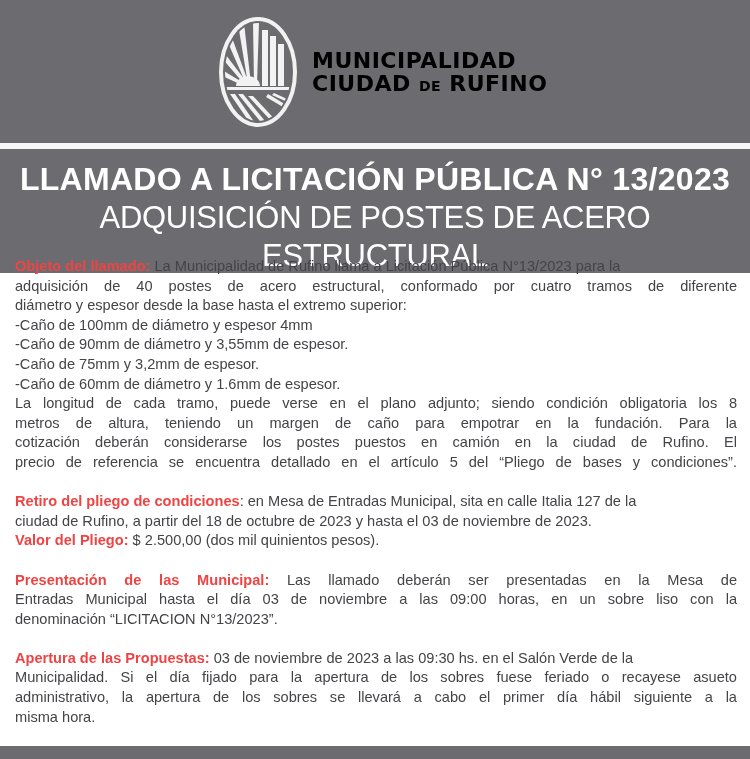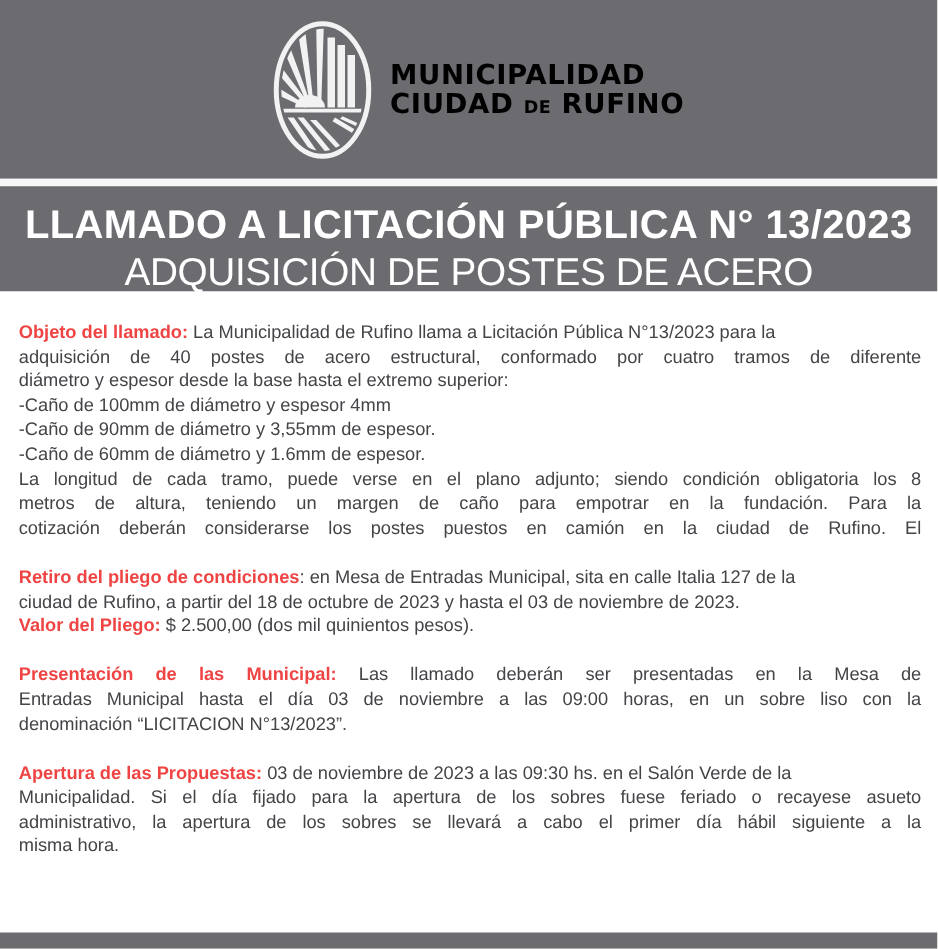--- a/index.html
+++ b/index.html
@@ -27,7 +27,7 @@
     position:absolute; left:0; top:143px; width:750px; height:6px; background:#f7f7f7;
   }
   .title-band {
-    position:absolute; left:0; top:149px; width:750px; height:84px;
+    position:absolute; left:0; top:149px; width:750px; height:124px;
     background:#6b6b70; color:#ffffff; text-align:center;
   }
   .title-band .t1 {

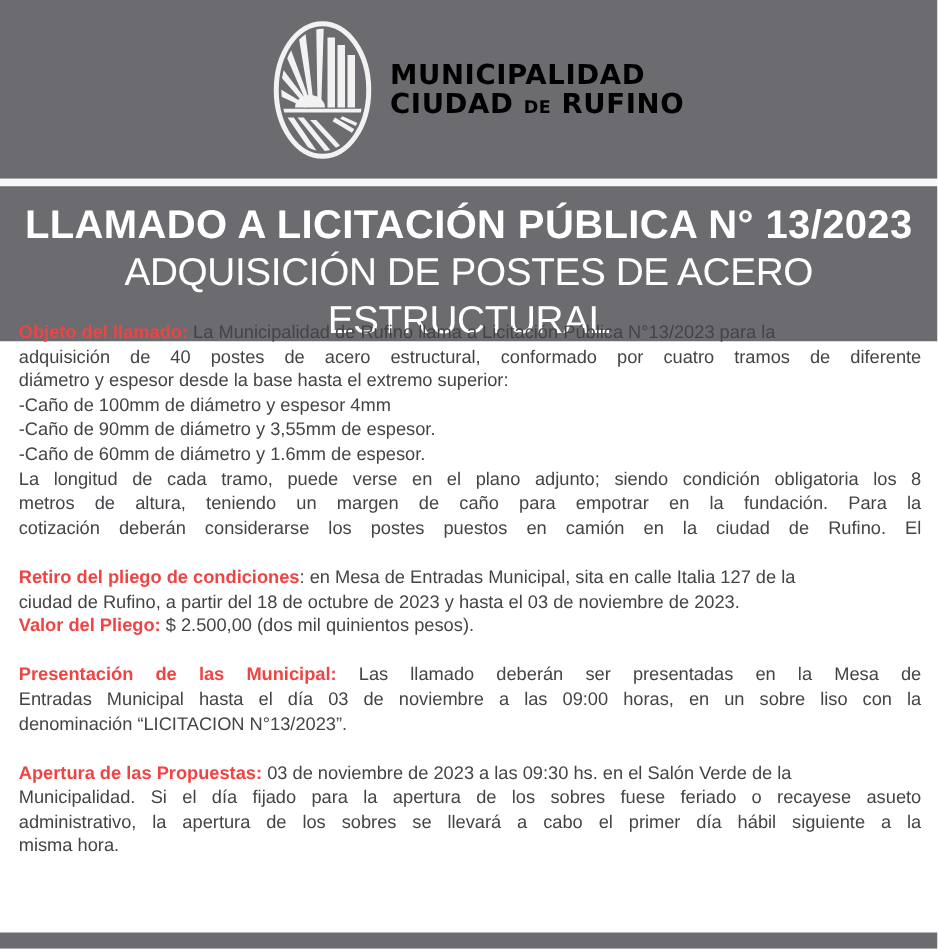--- a/index.html
+++ b/index.html
@@ -108,6 +108,7 @@
     <span class="line">diámetro y espesor desde la base hasta el extremo superior:</span>
     <span class="line">-Caño de 100mm de diámetro y espesor 4mm</span>
     <span class="line">-Caño de 90mm de diámetro y 3,55mm de espesor.</span>
+    <span class="line">-Caño de 75mm y 3,2mm de espesor.</span>
     <span class="line">-Caño de 60mm de diámetro y 1.6mm de espesor.</span>
     <span class="just">La longitud de cada tramo, puede verse en el plano adjunto; siendo condición obligatoria los 8</span>
     <span class="just">metros de altura, teniendo un margen de caño para empotrar en la fundación. Para la</span>

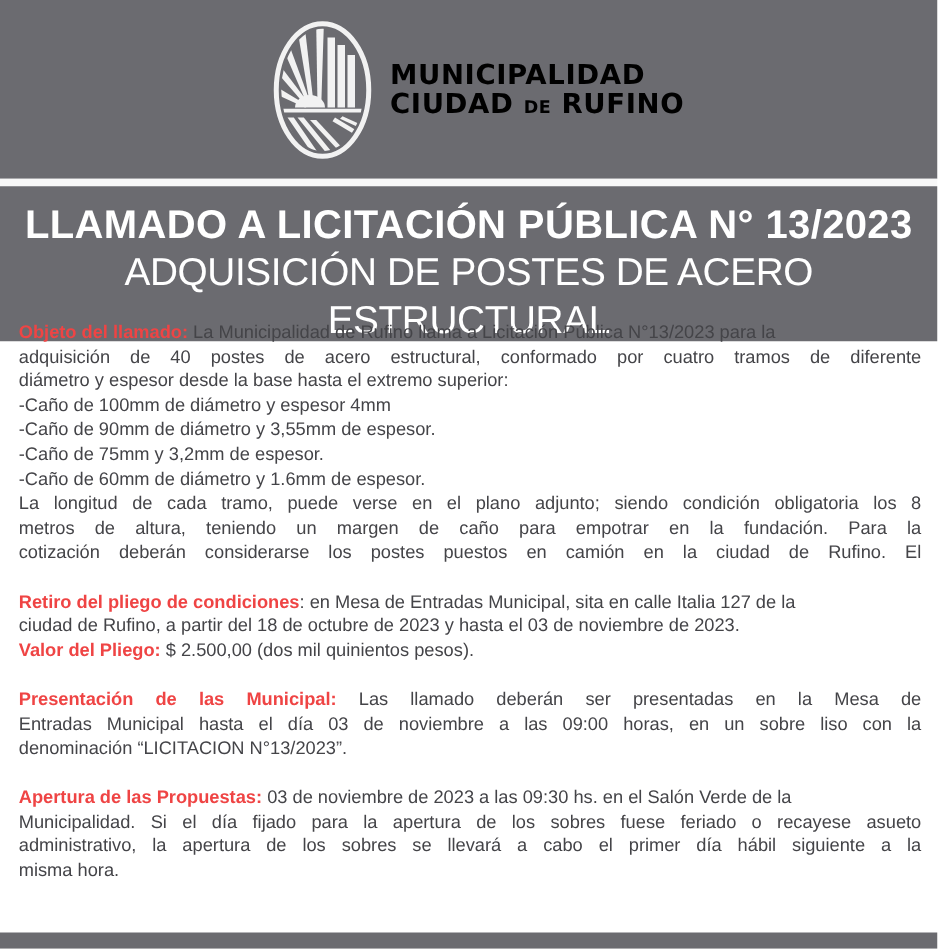--- a/index.html
+++ b/index.html
@@ -113,6 +113,7 @@
     <span class="just">La longitud de cada tramo, puede verse en el plano adjunto; siendo condición obligatoria los 8</span>
     <span class="just">metros de altura, teniendo un margen de caño para empotrar en la fundación. Para la</span>
     <span class="just">cotización deberán considerarse los postes puestos en camión en la ciudad de Rufino. El</span>
+    <span class="just">precio de referencia se encuentra detallado en el artículo 5 del “Pliego de bases y condiciones”.</span>
   </p>
 
   <p>

